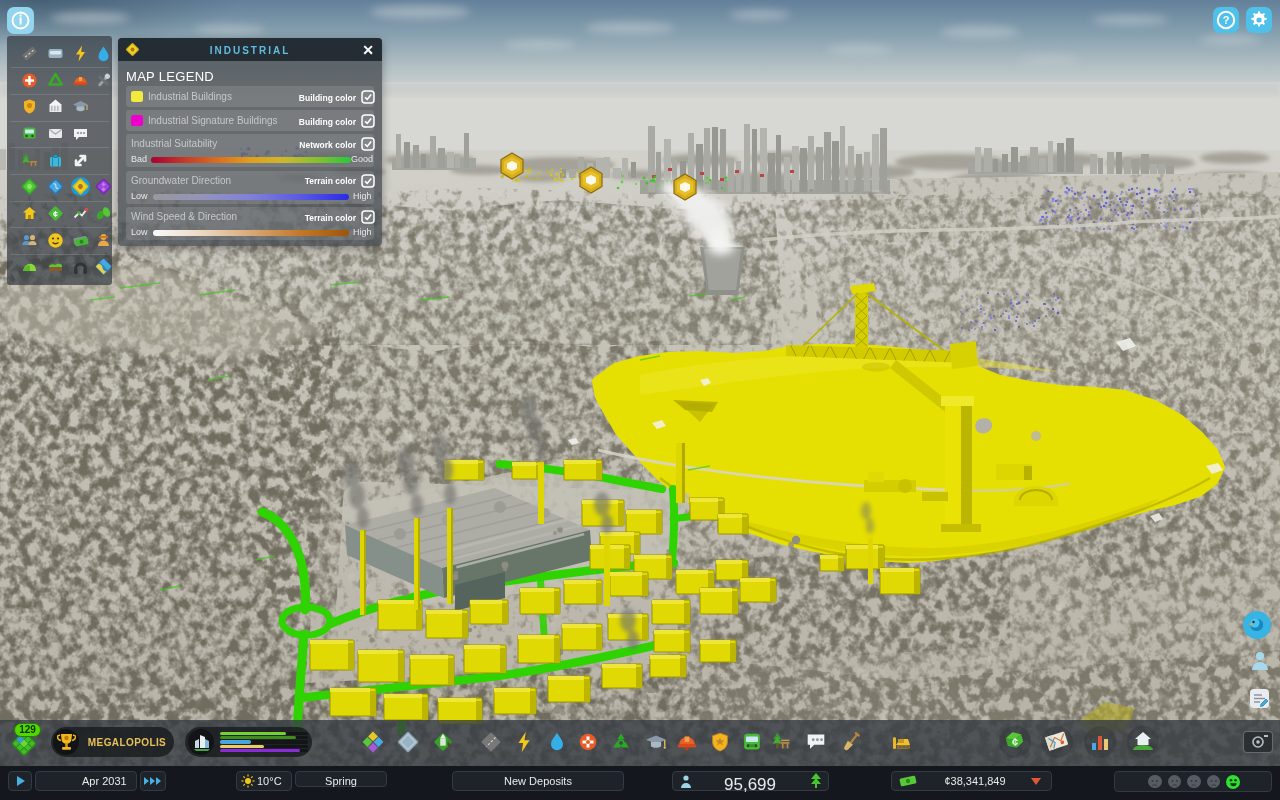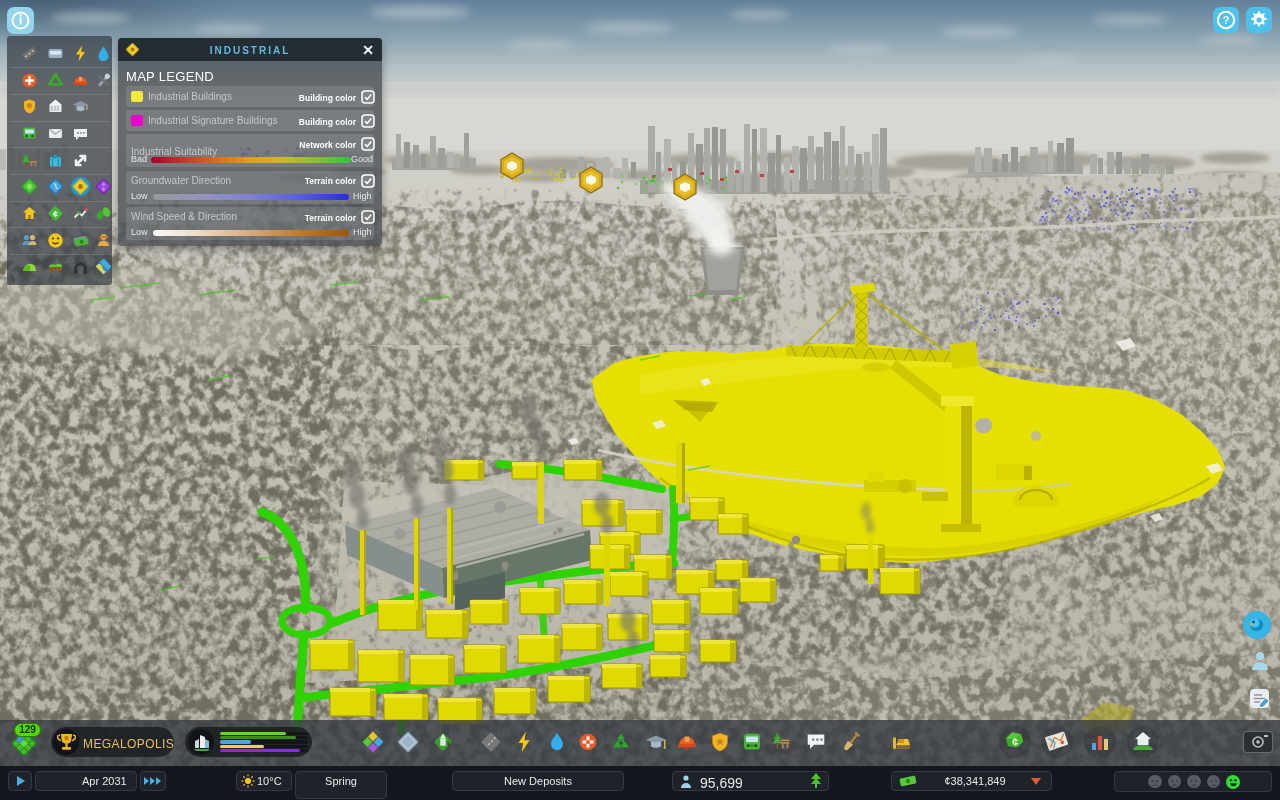--- a/index.html
+++ b/index.html
@@ -1247,7 +1247,7 @@
         <polyline points="4,7.2 6.2,9.4 10.2,4.4" fill="none" stroke="#fff" stroke-width="1.6"></polyline>
       </svg>
       <div class="abs" style="left:8px;top:96px;width:248px;height:33px;background:rgba(255,255,255,0.12);border-radius:3px"></div>
-      <div class="abs" style="left:13px;top:108px;font-size:10px;color:#c6c8ca">Industrial Suitability</div>
+      <div class="abs" style="left:13px;top:100px;font-size:10px;color:#c6c8ca">Industrial Suitability</div>
       <div class="abs" style="left:150px;top:101.5px;width:88px;text-align:right;font-size:8.5px;color:#fff;font-weight:bold">Network color</div>
       <svg class="abs" style="left:243px;top:99px" width="14" height="14">
         <rect x="1" y="1" width="12" height="12" rx="3" fill="rgba(255,255,255,0.08)" stroke="#fff" stroke-width="1.5"></rect>

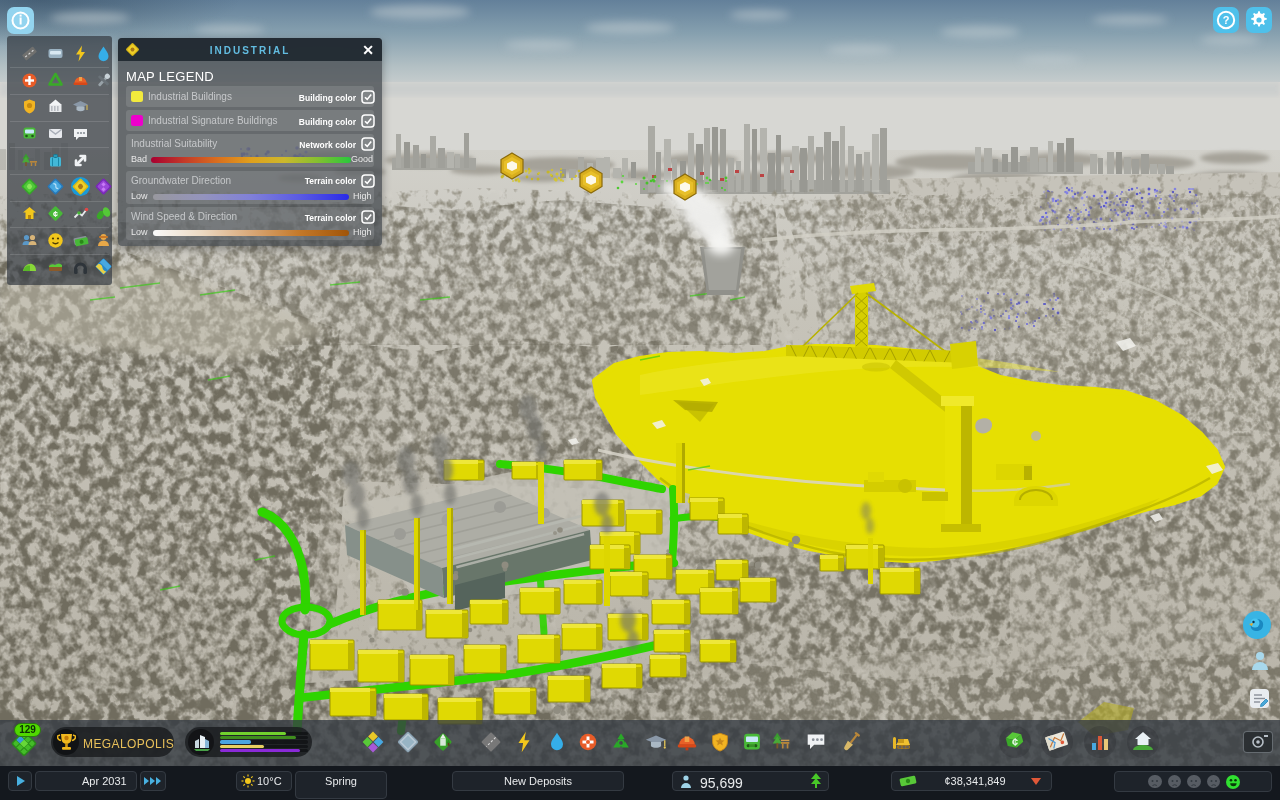--- a/index.html
+++ b/index.html
@@ -1327,7 +1327,7 @@
         <rect x="5" y="15" width="9" height="2.8" rx="1" fill="#f0b81e"></rect>
         <circle cx="9.5" cy="6" r="2.2" fill="#c07808"></circle>
       </svg>
-<div class="abs" style="left:32px;top:10px;width:88px;text-align:center;font-size:12px;font-weight:normal;letter-spacing:0.4px;color:#e8c05a">MEGALOPOLIS</div>
+<div class="abs" style="left:32px;top:10px;width:88px;text-align:center;font-size:10px;font-weight:bold;letter-spacing:0.4px;color:#e8c05a">MEGALOPOLIS</div>
 </div>
 <div class="abs" style="left:185px;top:727px;width:127px;height:30px;border-radius:15px;background:rgba(26,28,30,0.82)">
       <div class="abs" style="left:3px;top:2px;width:26px;height:26px;border-radius:50%;background:rgba(16,18,20,0.85)"></div>

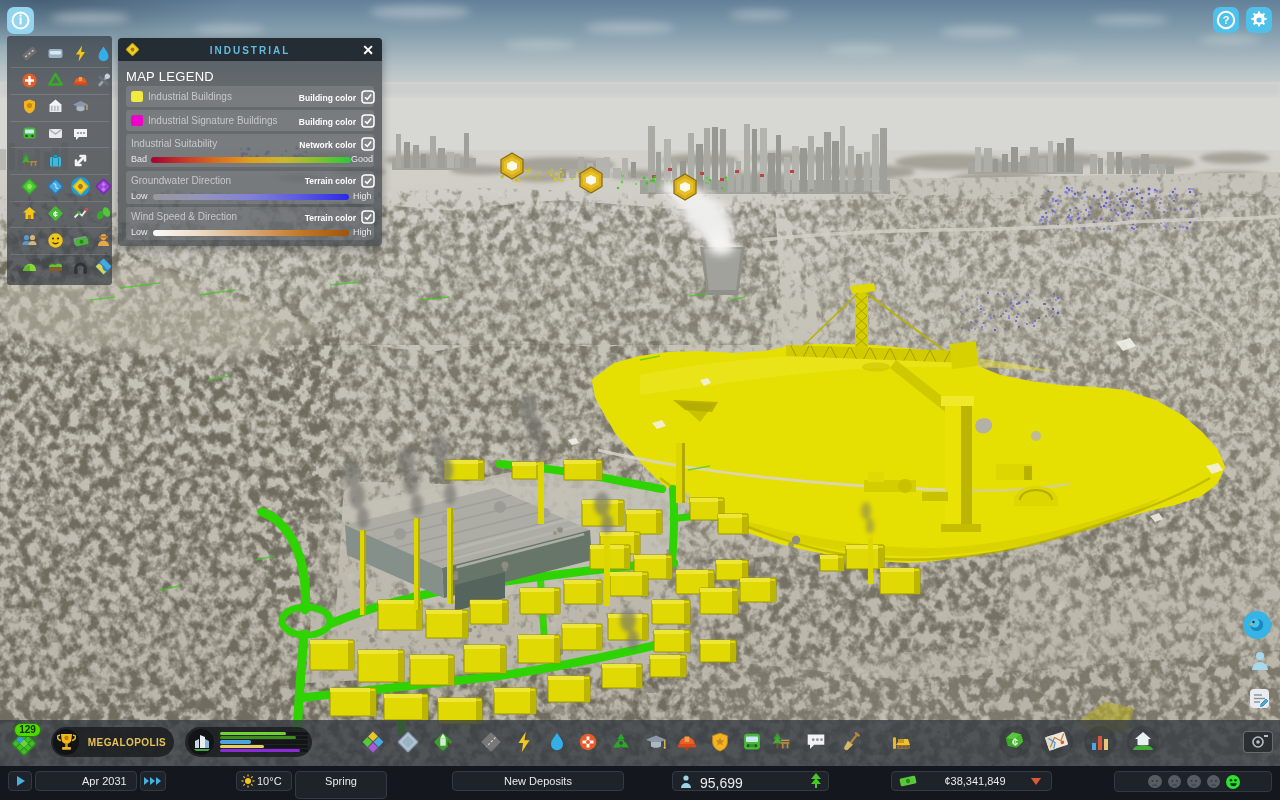--- a/index.html
+++ b/index.html
@@ -1527,7 +1527,7 @@
       </g>
     </svg>
 <div class="abs" style="left:257px;top:774.5px;font-size:11px;color:#e8eaec">10°C</div>
-<div class="abs" style="left:295px;top:771px;width:92px;height:28px;background:#1e232a;border:1px solid #343a42;border-radius:4px;text-align:center;font-size:11px;color:#e8eaec;line-height:18px">Spring</div>
+<div class="abs" style="left:295px;top:771px;width:92px;height:16px;background:#1e232a;border:1px solid #343a42;border-radius:4px;text-align:center;font-size:11px;color:#e8eaec;line-height:18px">Spring</div>
 <div class="abs" style="left:452px;top:771px;width:172px;height:20px;background:#1e232a;border:1px solid #343a42;border-radius:4px;text-align:center;font-size:11px;color:#e8eaec;line-height:18px">New Deposits</div>
 <div class="abs" style="left:672px;top:771px;width:157px;height:20px;background:#1e232a;border:1px solid #343a42;border-radius:4px"></div>
 <svg class="abs" style="left:679px;top:773.5px" width="14" height="15">

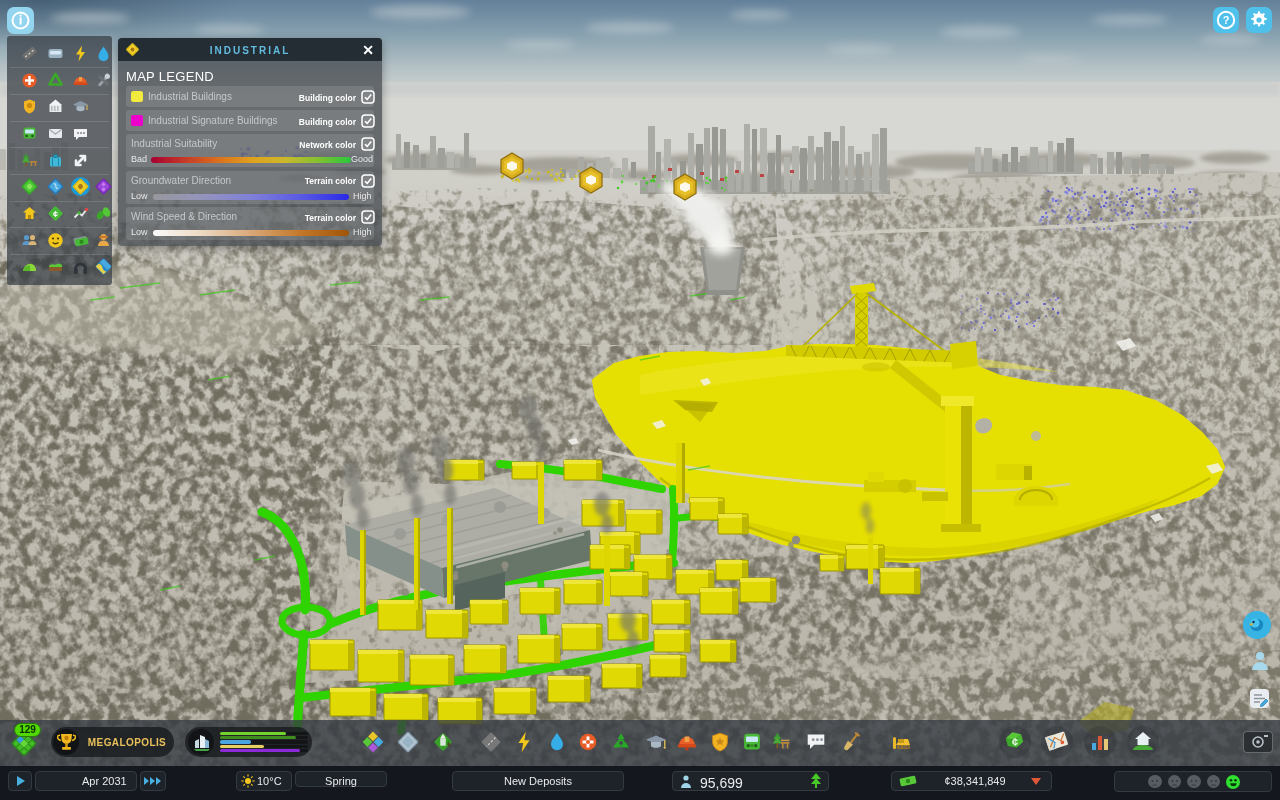--- a/index.html
+++ b/index.html
@@ -1534,7 +1534,7 @@
       <circle cx="7" cy="4" r="2.6" fill="#9fd4e8"></circle>
       <path d="M2,14 a5,5 0 0 1 10,0 Z" fill="#9fd4e8"></path>
     </svg>
-<div class="abs" style="left:700px;top:774.5px;width:100px;font-size:14px;color:#e8eaec">95,699</div>
+<div class="abs" style="left:700px;top:774.5px;width:100px;text-align:center;font-size:17px;color:#e8eaec">95,699</div>
 <svg class="abs" style="left:810px;top:773px" width="12" height="16">
       <g fill="#48c828">
         <polygon points="6,0 11,6 1,6"></polygon>

